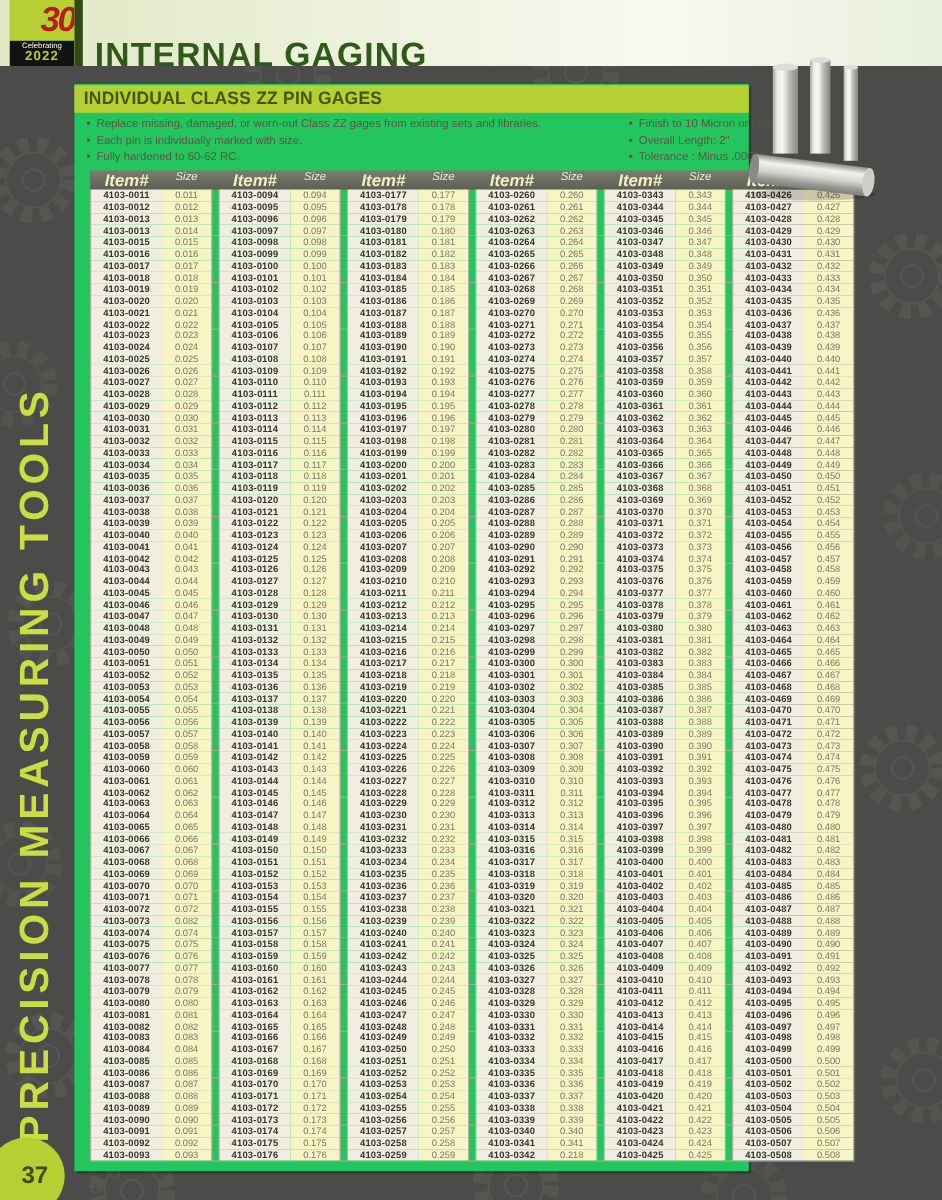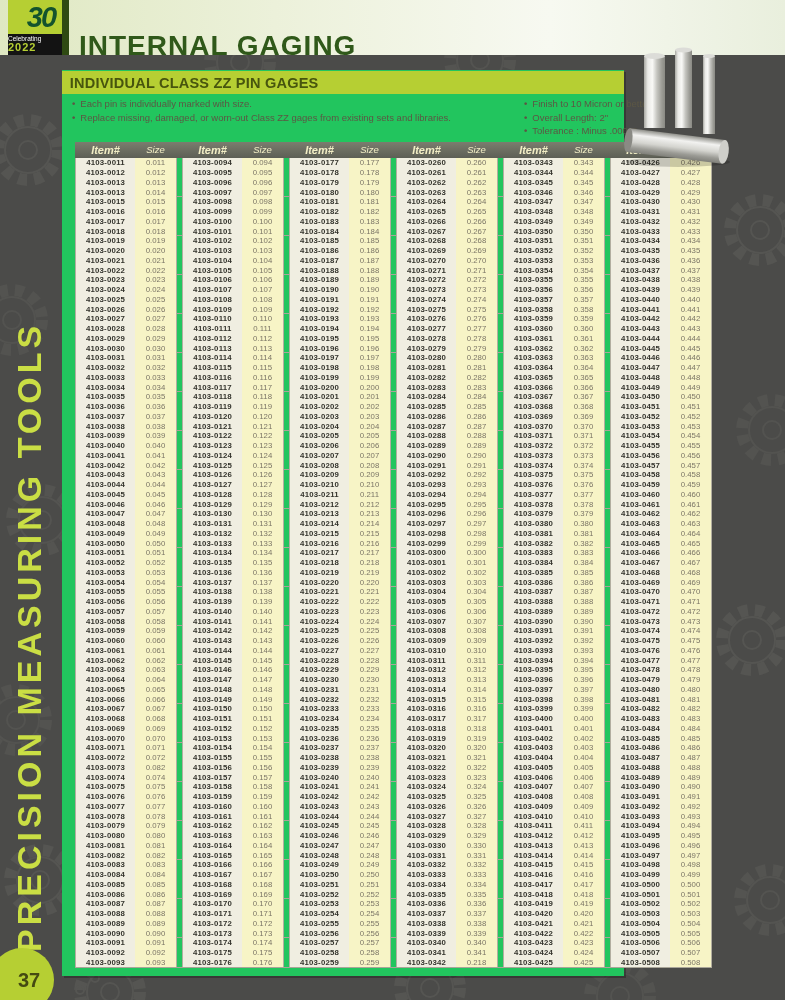--- a/index.html
+++ b/index.html
@@ -14,7 +14,7 @@
   #logo{left:8px;top:0;width:54px;height:55px;background:#b6cf33;z-index:4;
     display:flex;flex-direction:column;overflow:hidden;}
   #logo-num{flex:1;font-weight:bold;font-style:italic;font-size:29px;line-height:34px;
-    text-align:center;color:#14532d;letter-spacing:-2px;padding-left:12px;}
+    text-align:right;color:#b91c1c;letter-spacing:-2px;padding-left:12px;}
   #logo-strip{background:#131313;padding:1px 0 2px 0;}
   #logo-celebrating{display:block;color:#ffffff;font-size:6.5px;line-height:7px;}
   #logo-year{display:block;color:#b6cf33;font-weight:bold;font-size:11px;line-height:11px;letter-spacing:1px;}

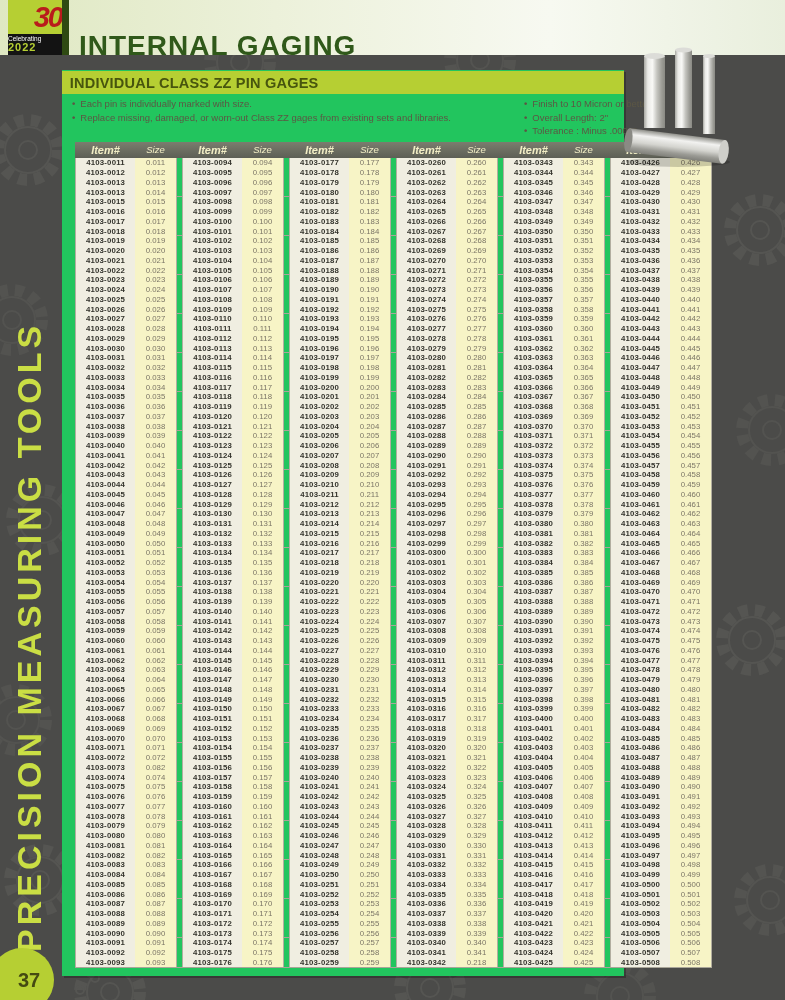--- a/index.html
+++ b/index.html
@@ -15,7 +15,7 @@
     display:flex;flex-direction:column;overflow:hidden;}
   #logo-num{flex:1;font-weight:bold;font-style:italic;font-size:29px;line-height:34px;
     text-align:right;color:#b91c1c;letter-spacing:-2px;padding-left:12px;}
-  #logo-strip{background:#131313;padding:1px 0 2px 0;}
+  #logo-strip{background:#131313;text-align:center;padding:1px 0 2px 0;}
   #logo-celebrating{display:block;color:#ffffff;font-size:6.5px;line-height:7px;}
   #logo-year{display:block;color:#b6cf33;font-weight:bold;font-size:11px;line-height:11px;letter-spacing:1px;}
   #header-divider{left:62px;top:0;width:7px;height:55px;background:#2f4a12;z-index:4;}

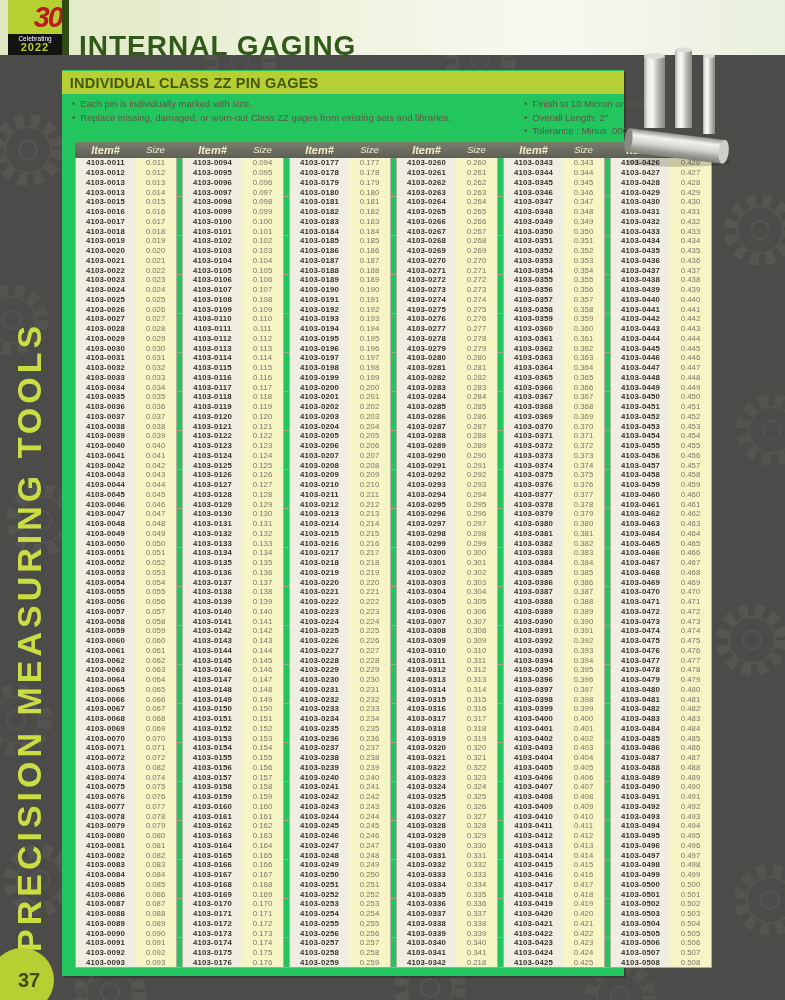--- a/index.html
+++ b/index.html
@@ -93,8 +93,8 @@
   </div>
   <div id="bullets">
     <ul class="blist" id="bullets-left">
+        <li>Replace missing, damaged, or worn-out Class ZZ gages from existing sets and libraries.</li>
         <li>Each pin is individually marked with size.</li>
-        <li>Replace missing, damaged, or worn-out Class ZZ gages from existing sets and libraries.</li>
       </ul>
     <ul class="blist" id="bullets-right">
         <li>Finish to 10 Micron or better.</li>

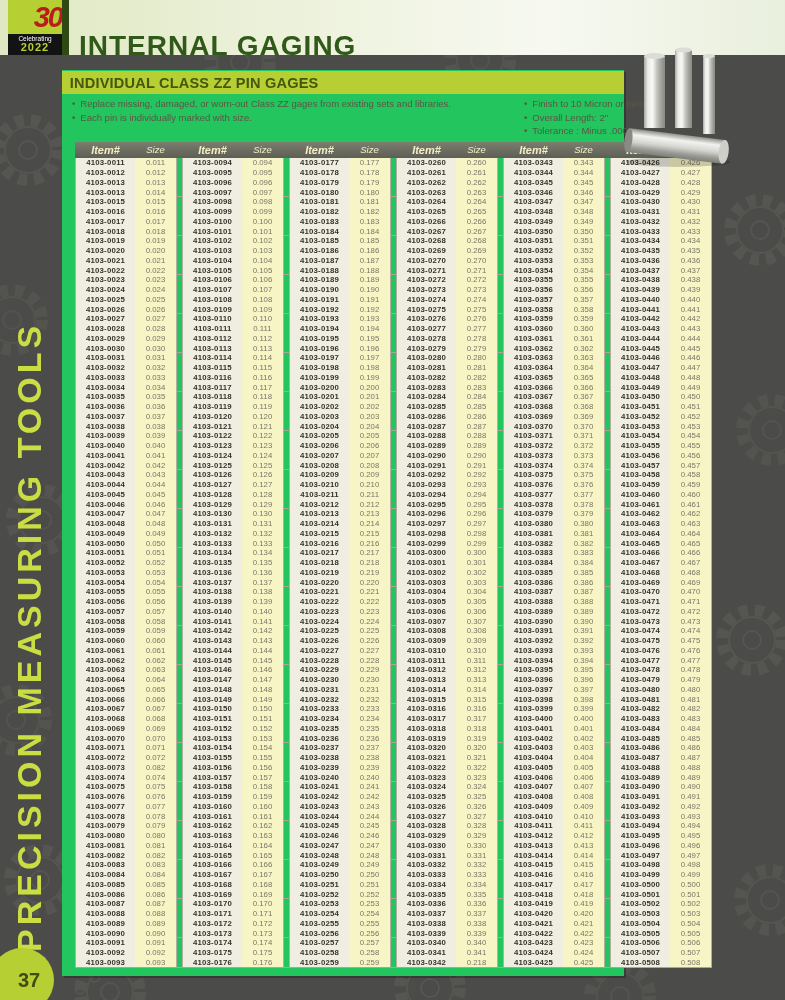--- a/index.html
+++ b/index.html
@@ -95,6 +95,7 @@
     <ul class="blist" id="bullets-left">
         <li>Replace missing, damaged, or worn-out Class ZZ gages from existing sets and libraries.</li>
         <li>Each pin is individually marked with size.</li>
+        <li>Fully hardened to 60-62 RC.</li>
       </ul>
     <ul class="blist" id="bullets-right">
         <li>Finish to 10 Micron or better.</li>

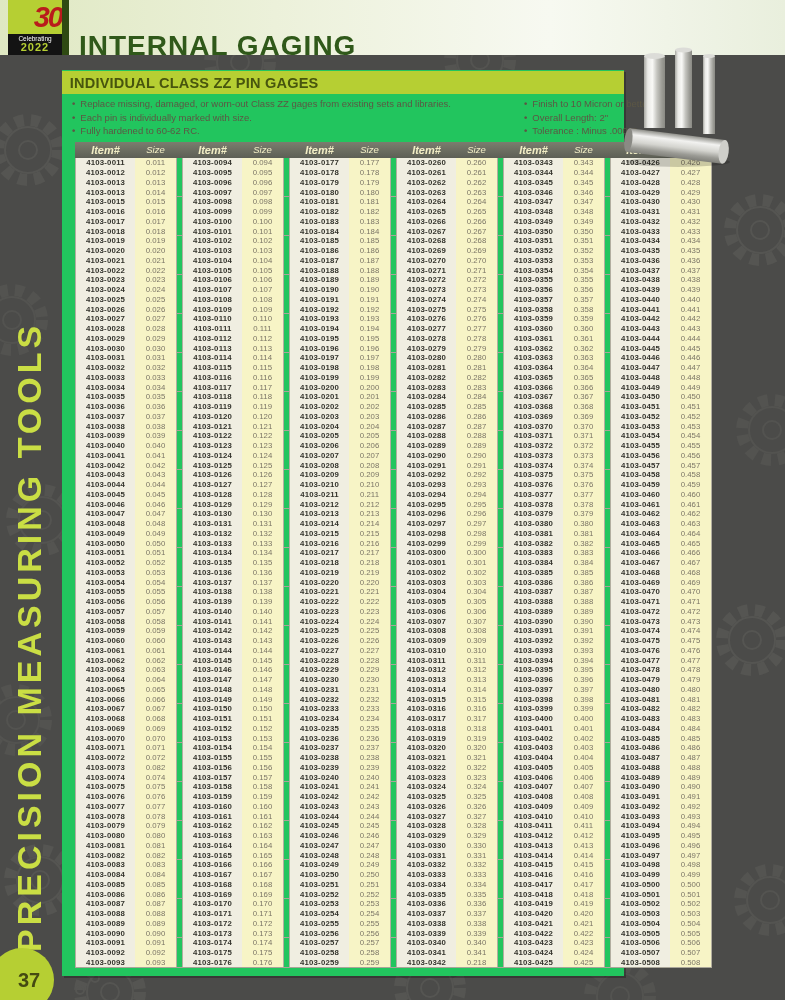--- a/index.html
+++ b/index.html
@@ -38,7 +38,7 @@
     background:linear-gradient(#7b7d6e,#5d5f55);}
   .hpair{display:flex;width:102px;margin-right:5px;border-left:1px solid transparent;border-right:1px solid transparent;box-sizing:content-box;}
   .hpair:last-child{margin-right:0;}
-  .h-item{width:59px;text-align:center;font-size:11px;font-weight:bold;font-style:italic;color:#f2eec5;}
+  .h-item{width:59px;text-align:center;font-size:14px;font-weight:bold;font-style:italic;color:#f2eec5;}
   .h-size{width:41px;text-align:center;font-size:9.5px;font-weight:normal;font-style:italic;color:#f2eec5;}
   .trow{display:flex;height:9.75px;}
   .trow.sep{box-shadow:inset 0 -1px 0 #a9a598;}

